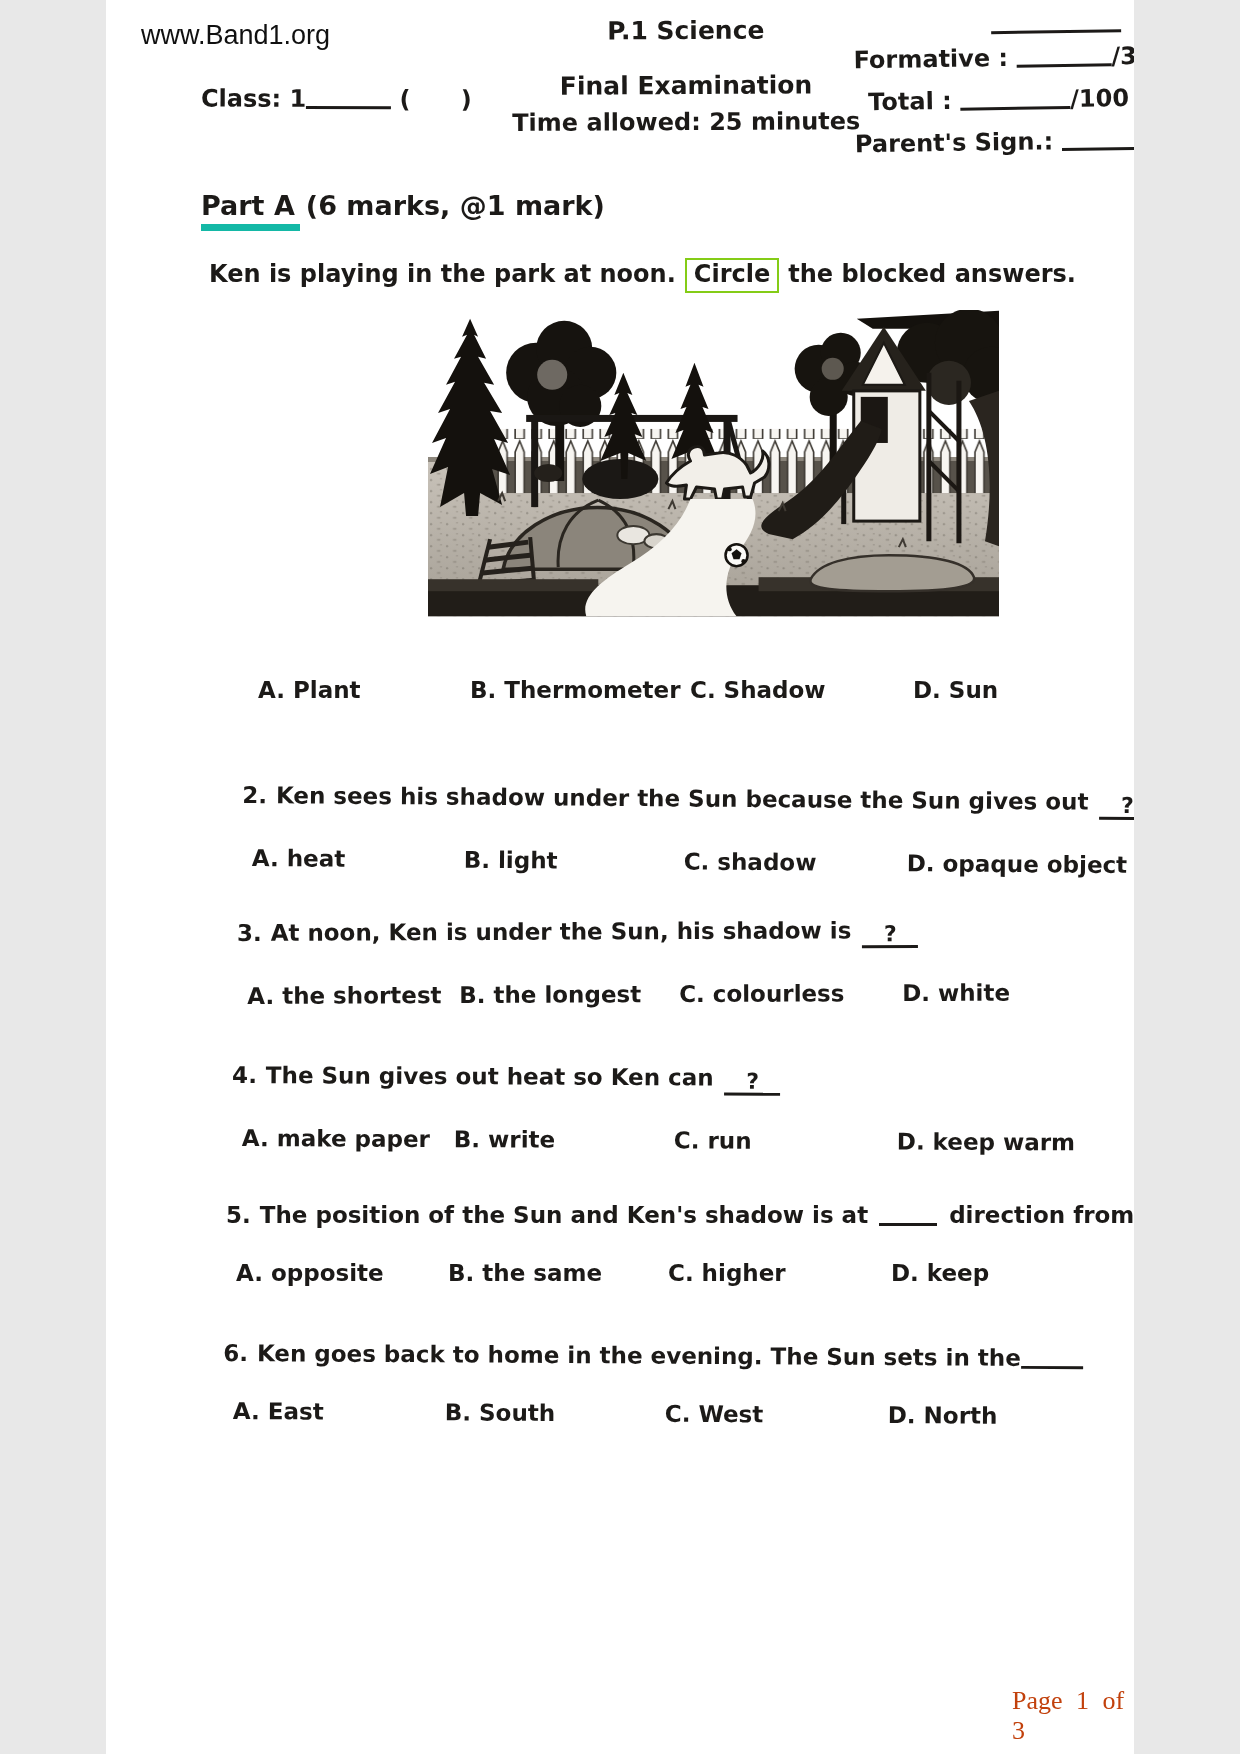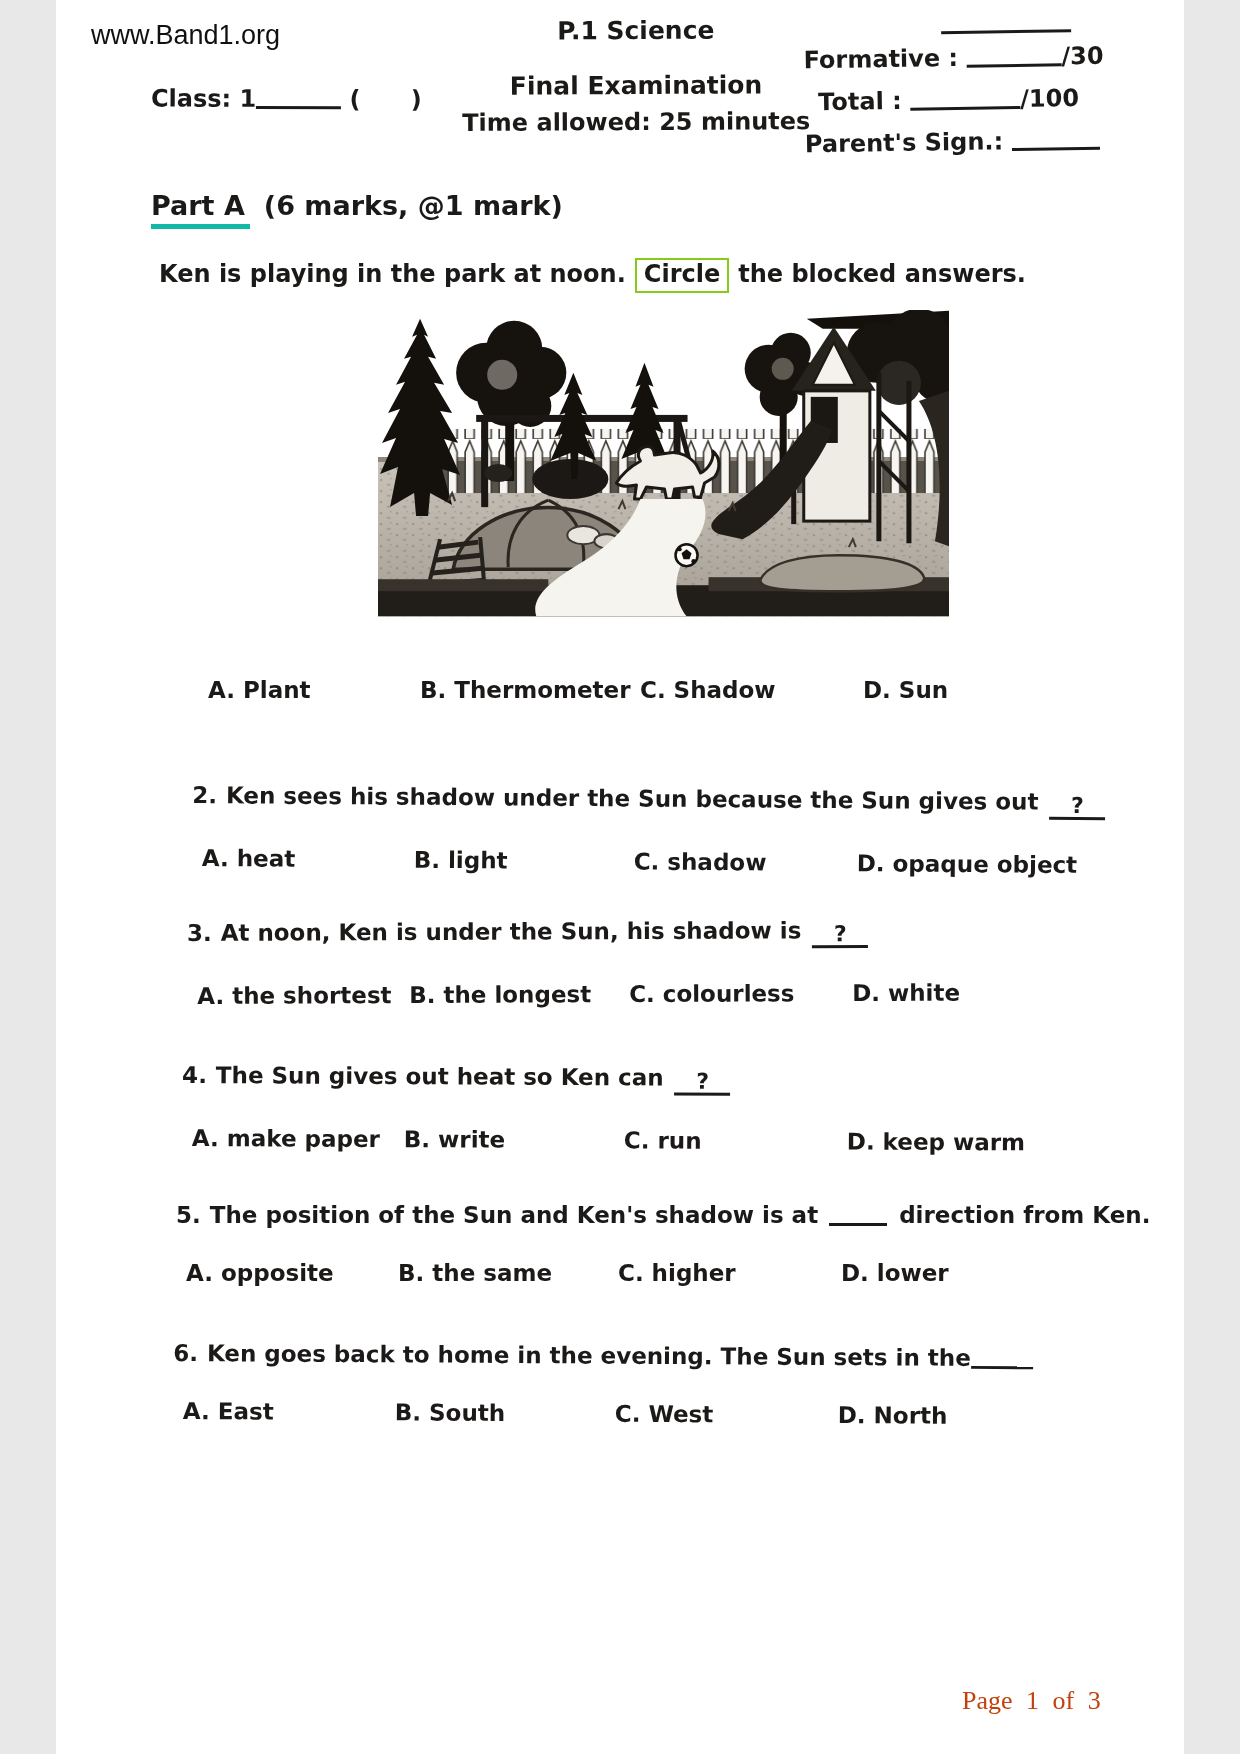--- a/index.html
+++ b/index.html
@@ -4,7 +4,7 @@
 <style>
   html,body{margin:0;padding:0;background:#e8e8e8;}
   .page{
-    position:relative;width:1128px;height:1754px;background:#ffffff;
+    position:relative;width:1028px;height:1754px;background:#ffffff;
     font-family:"DejaVu Sans",sans-serif;color:#1c1a18;overflow:hidden;
     margin:0 auto;
   }

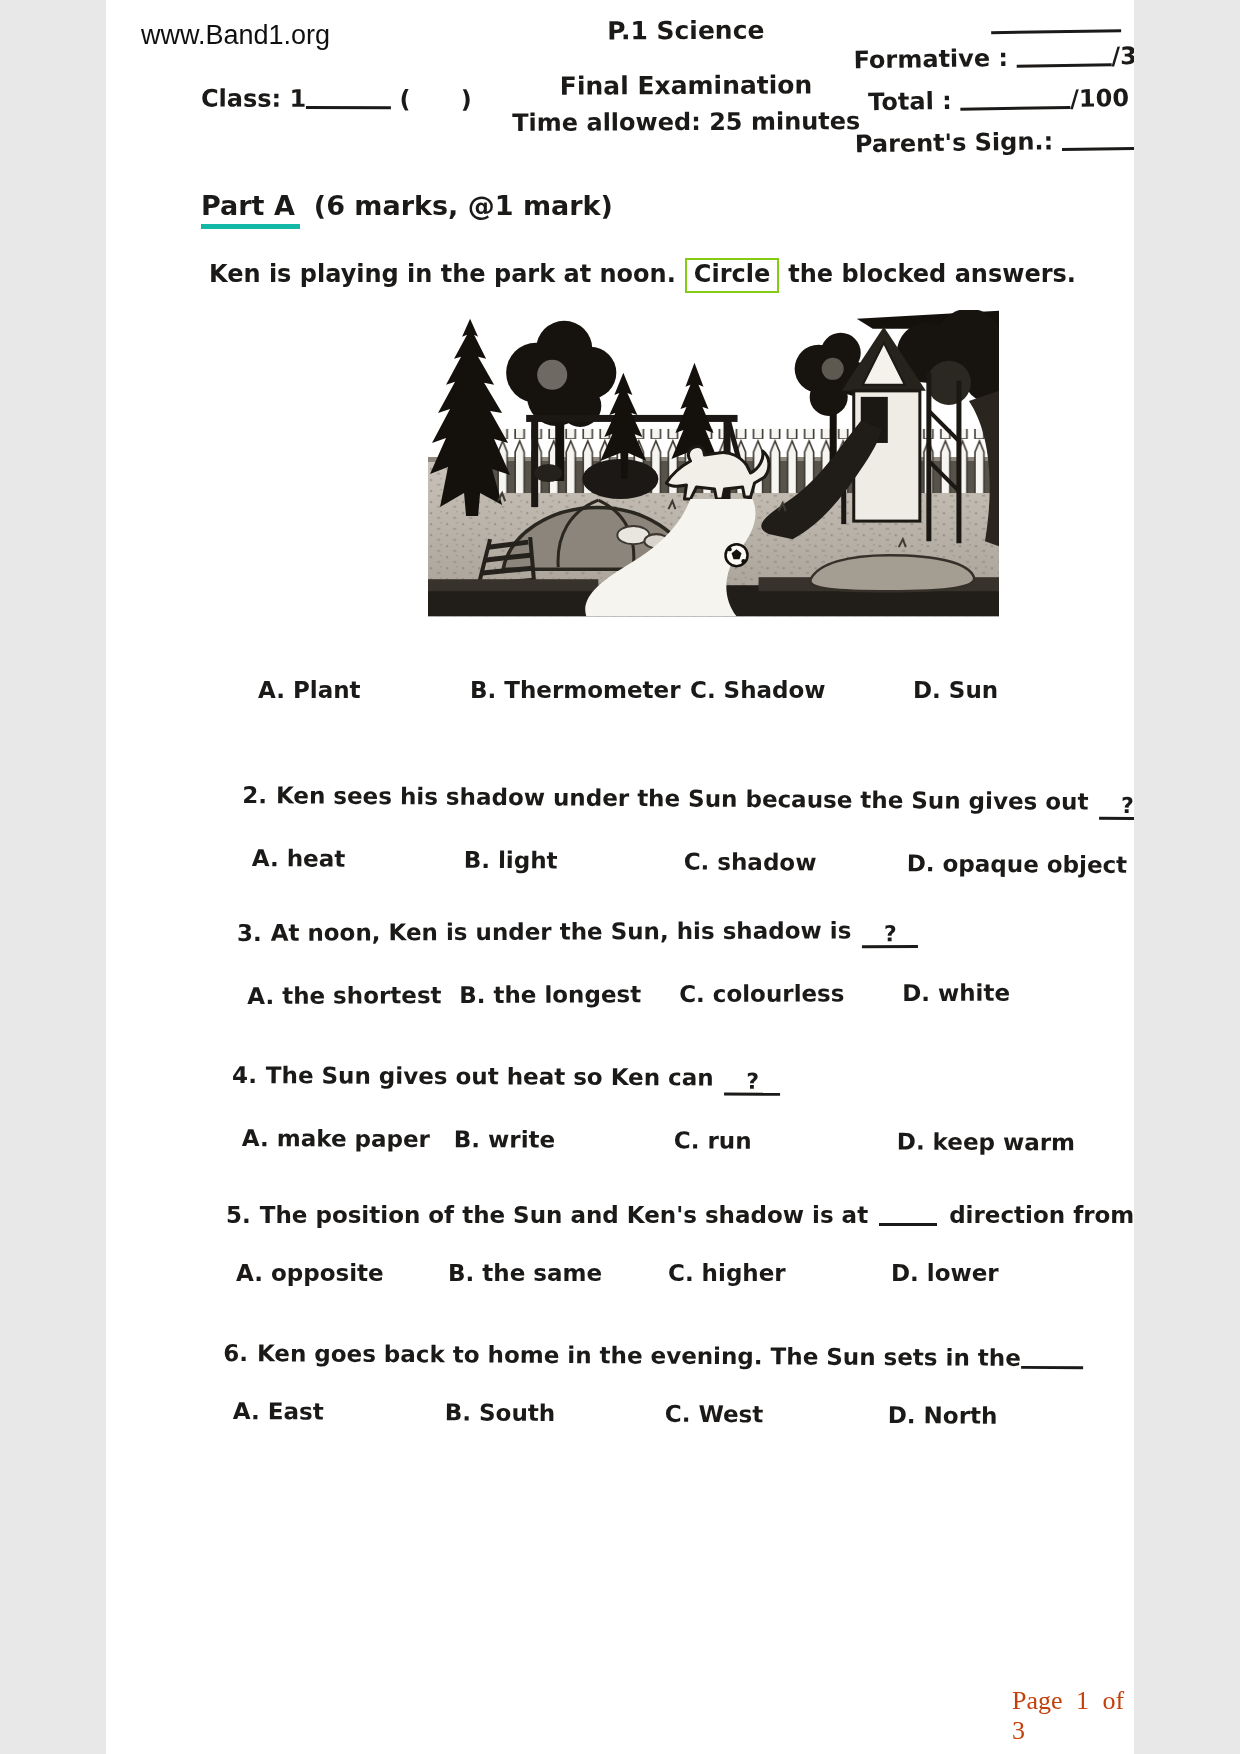--- a/index.html
+++ b/index.html
@@ -28,7 +28,7 @@
   .indent14{padding-left:14px;}
   
   .part-a{position:absolute;left:95px;top:190px;font-size:27px;font-weight:700;}
-  .part-a-title{display:inline-block;border-bottom:5px solid #14b8a6;padding:0 5px 3px 0;margin-right:14px;}
+  .part-a-title{display:inline-block;border-bottom:7px solid #14b8a6;padding:0 5px 3px 0;margin-right:6px;}
   .instruction{position:absolute;left:103px;top:258px;font-size:24px;font-weight:700;white-space:nowrap;}
   .circle-box{display:inline-block;border:2px solid #84cc16;padding:0 7px 3px;margin:0 9px;}
   

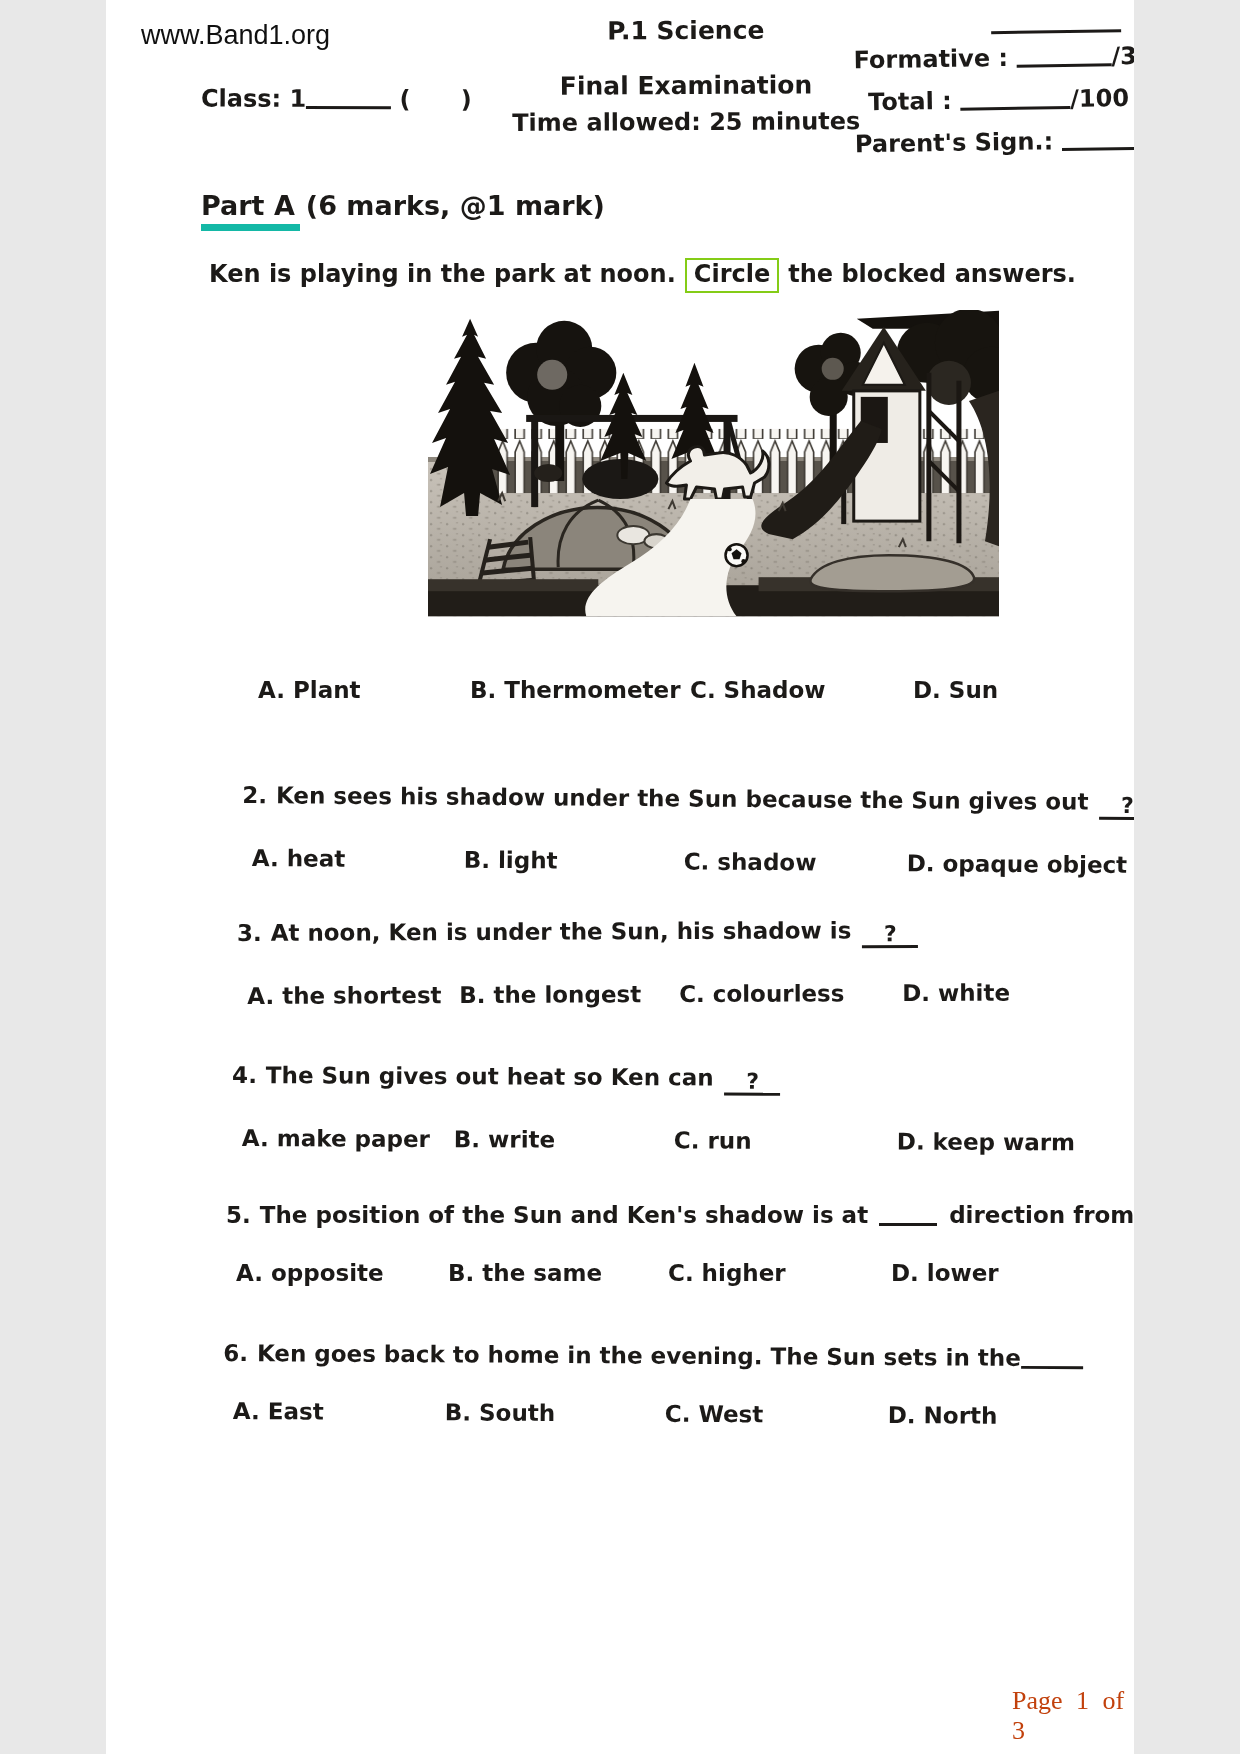--- a/index.html
+++ b/index.html
@@ -259,7 +259,7 @@
       <span class="opt">A. opposite</span>
       <span class="opt">B. the same</span>
       <span class="opt">C. higher</span>
-      <span class="opt">D. lower</span>
+      <span class="opt">D. keep</span>
     </div>
   </div>
 

